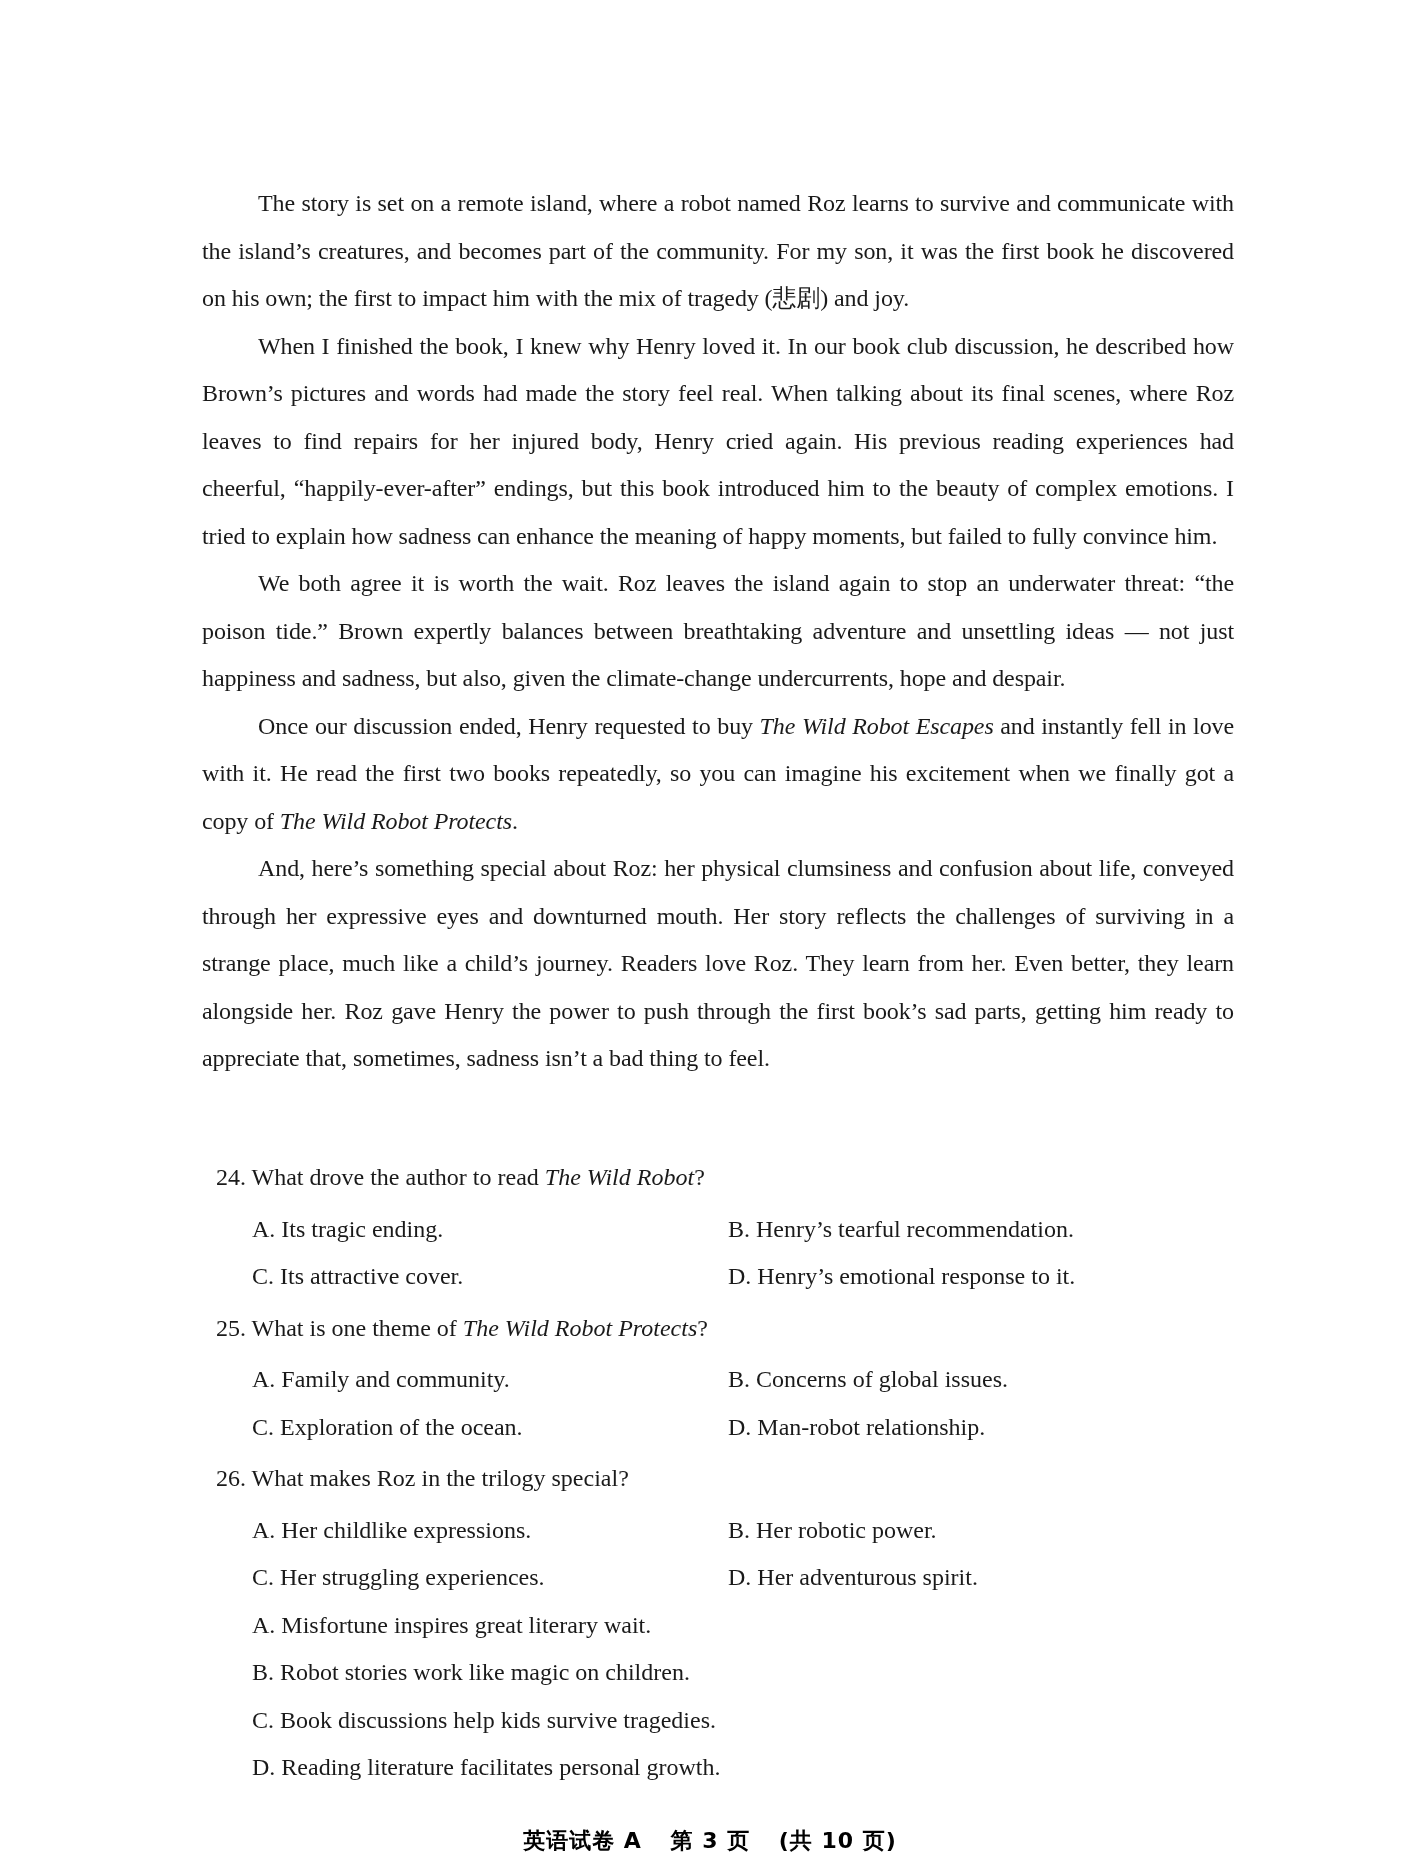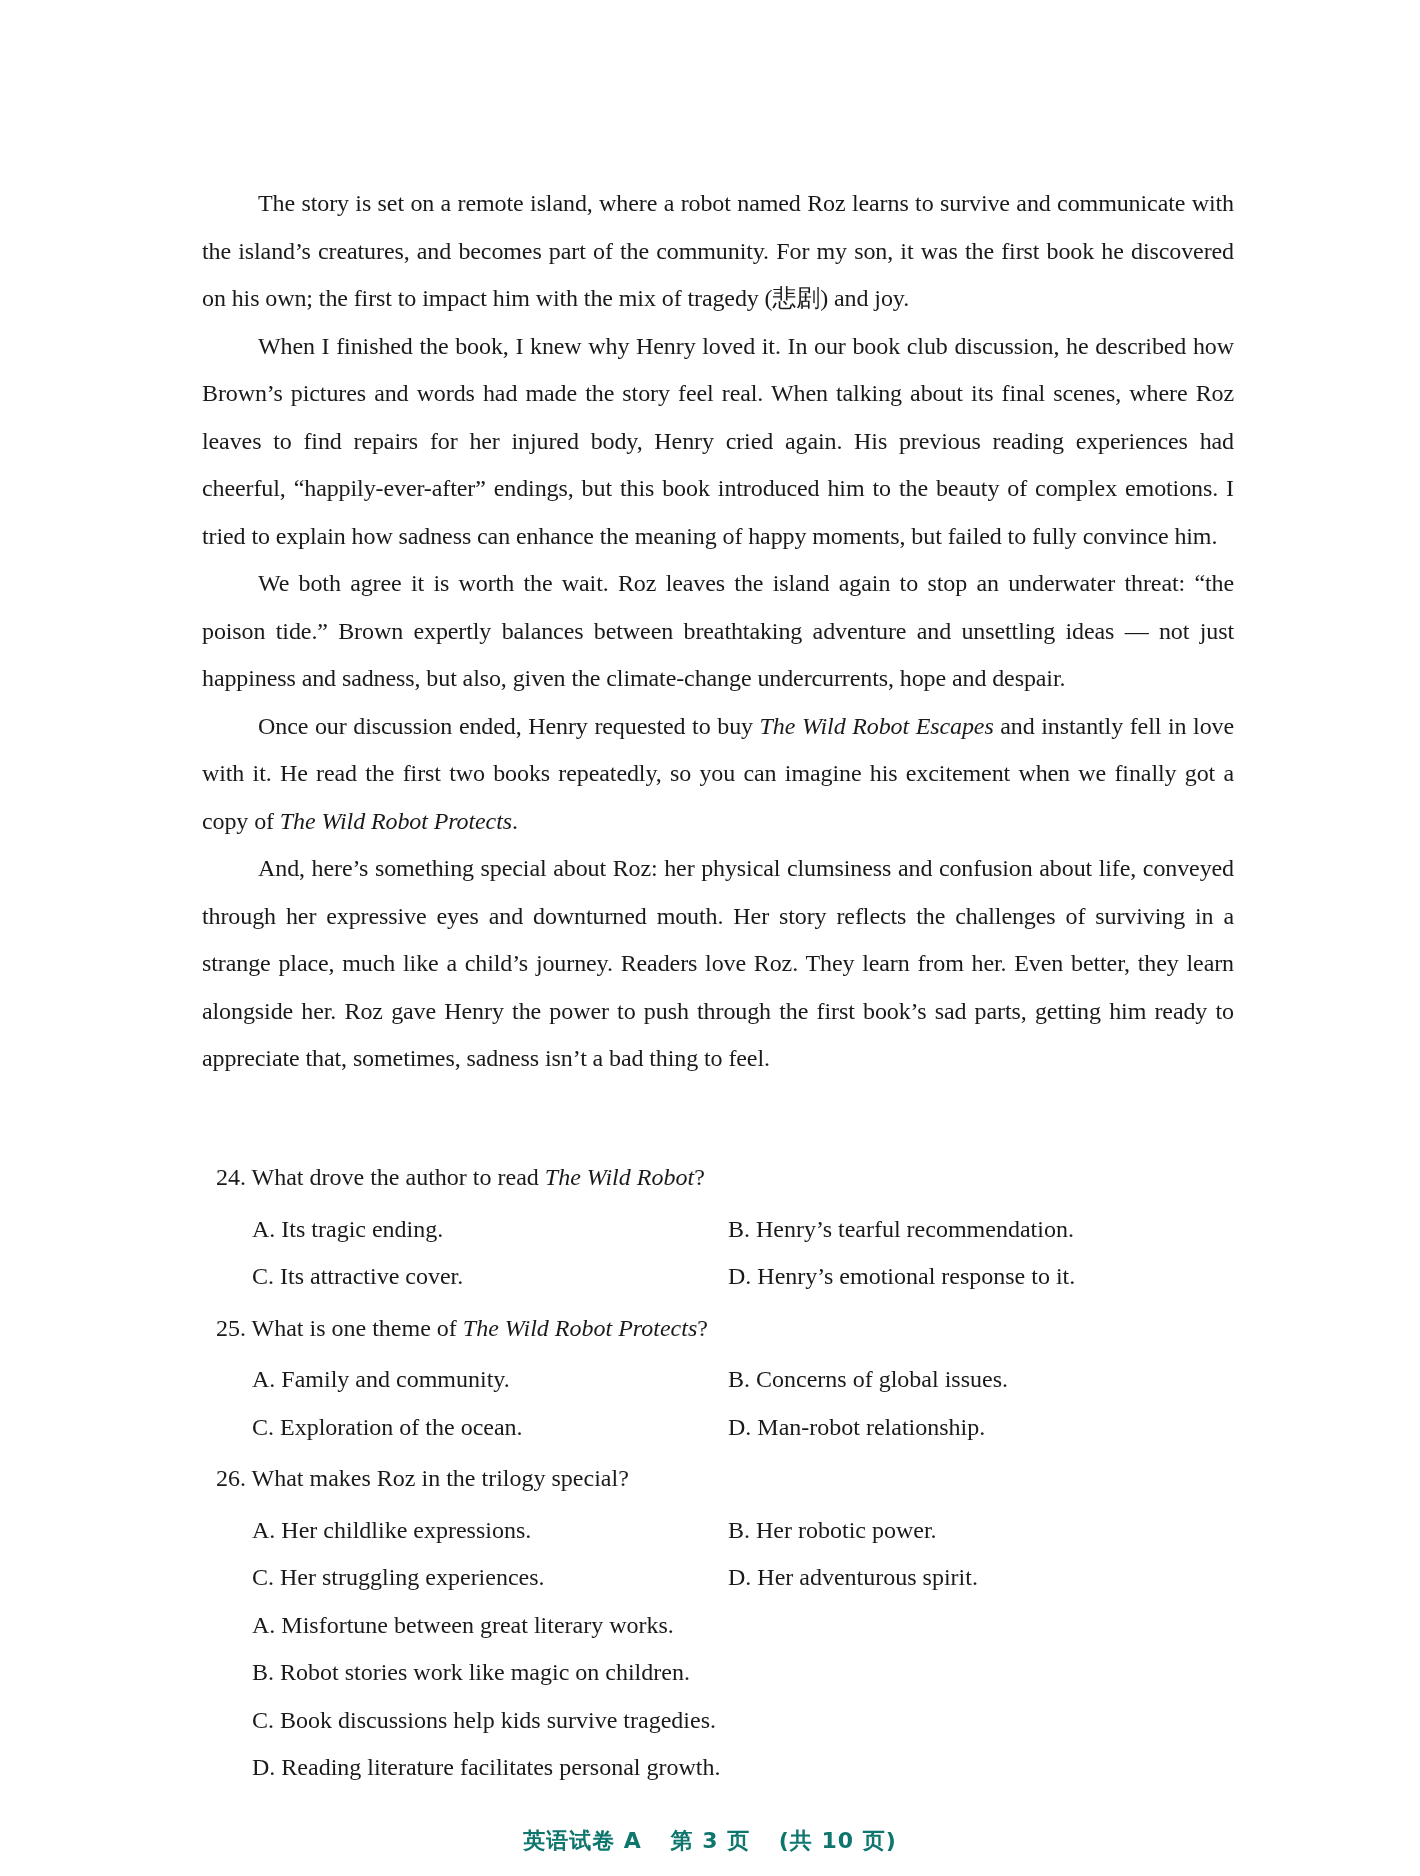--- a/index.html
+++ b/index.html
@@ -121,7 +121,7 @@
 
     <div>
       <div class="opts single">
-        <span class="opt">A. Misfortune between great literary works.</span>
+        <span class="opt">A. Misfortune inspires great literary wait.</span>
         <span class="opt">B. Robot stories work like magic on children.</span>
         <span class="opt">C. Book discussions help kids survive tragedies.</span>
         <span class="opt">D. Reading literature facilitates personal growth.</span>

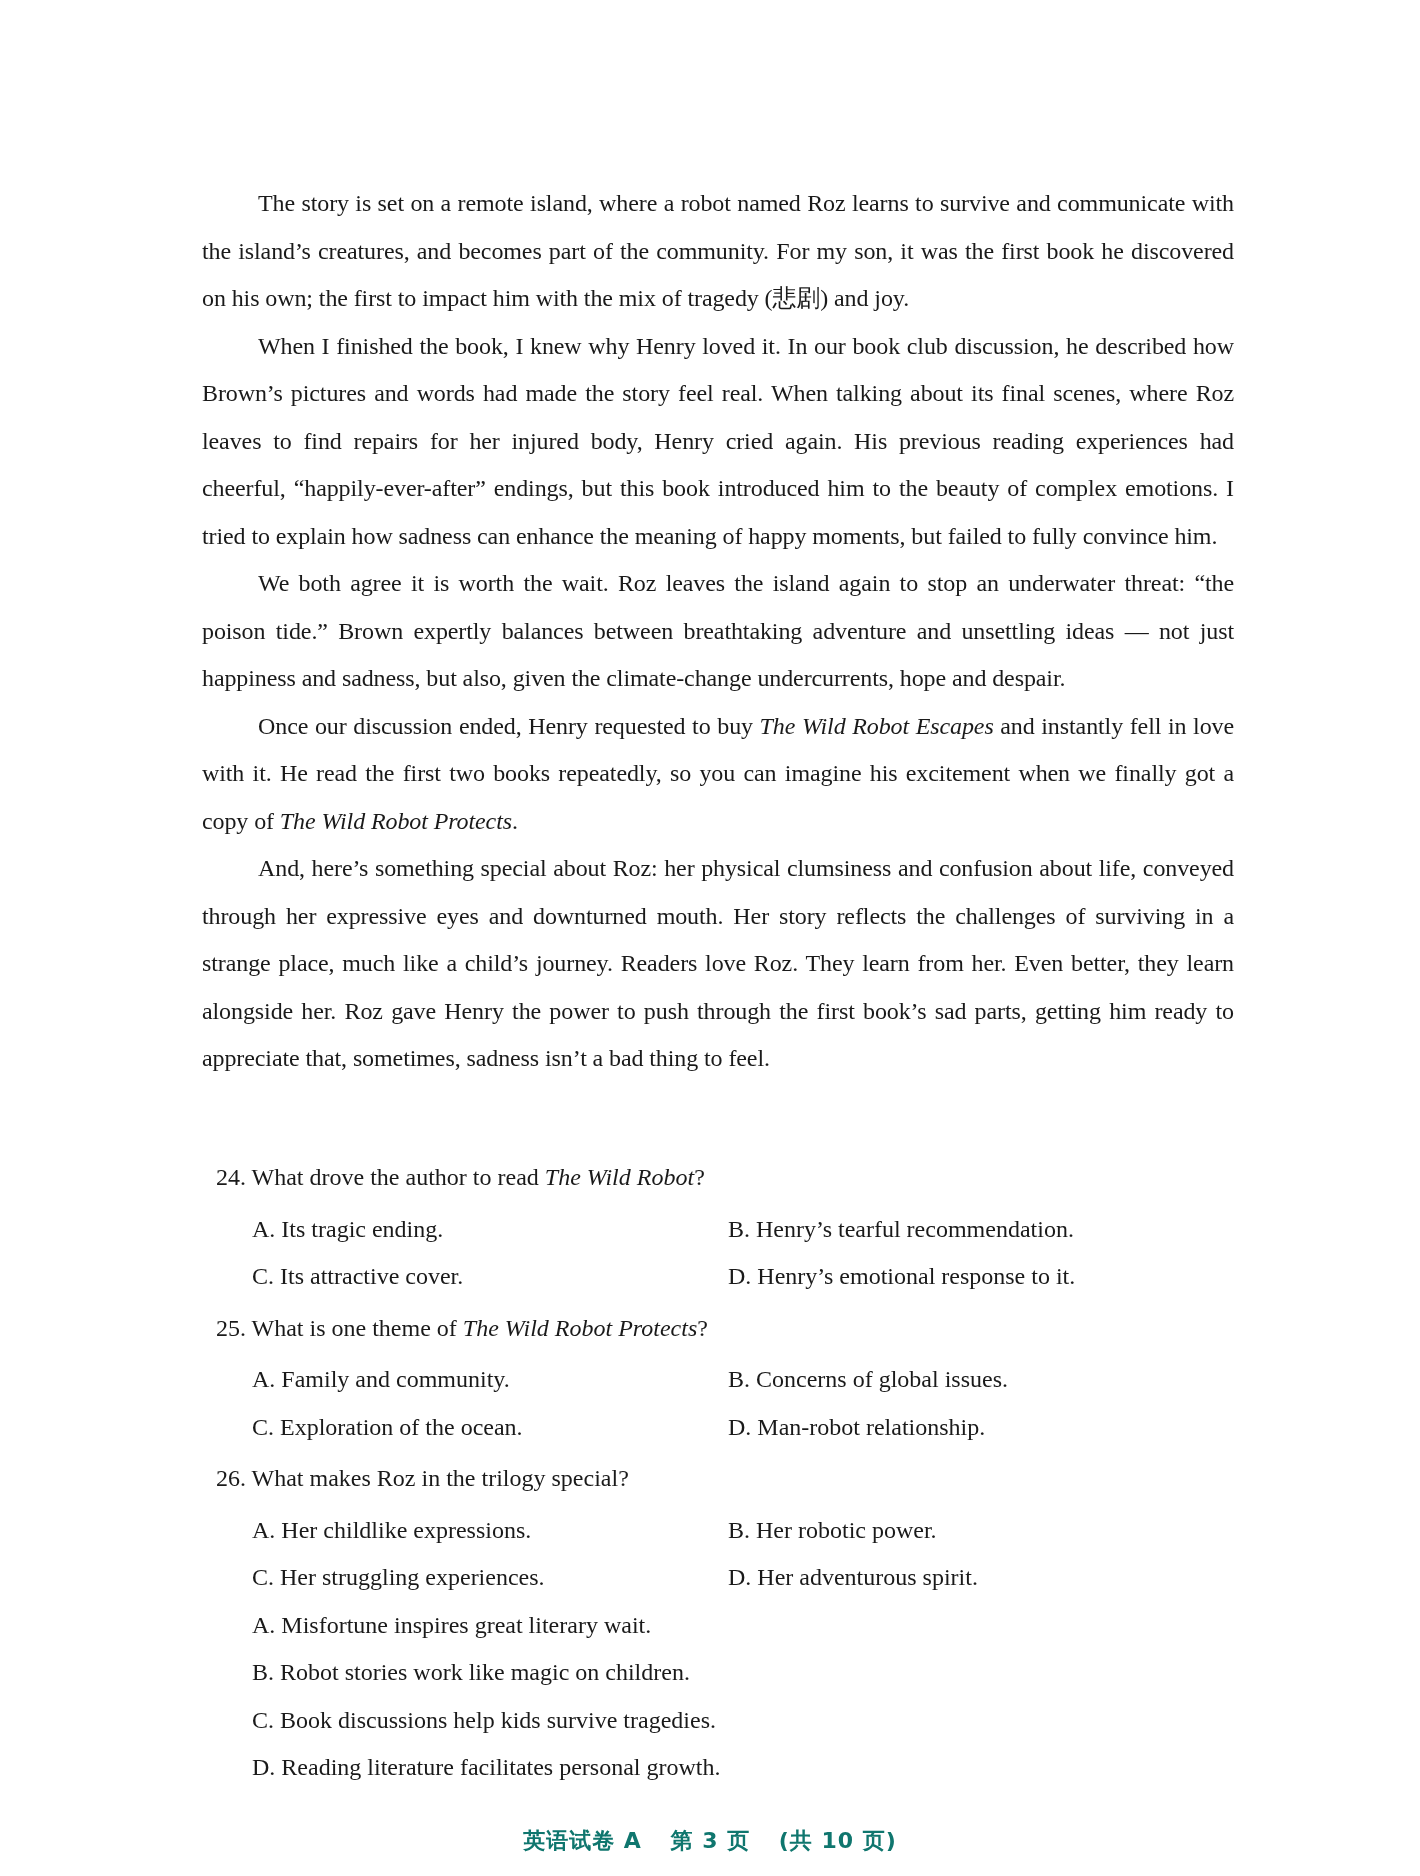--- a/index.html
+++ b/index.html
@@ -64,7 +64,7 @@
       font-size: 22px;
       font-weight: bold;
       letter-spacing: 1px;
-      color: #0f766e;
+      color: #000000;
     }
     .footer span { margin: 0 10px; }
   </style>

